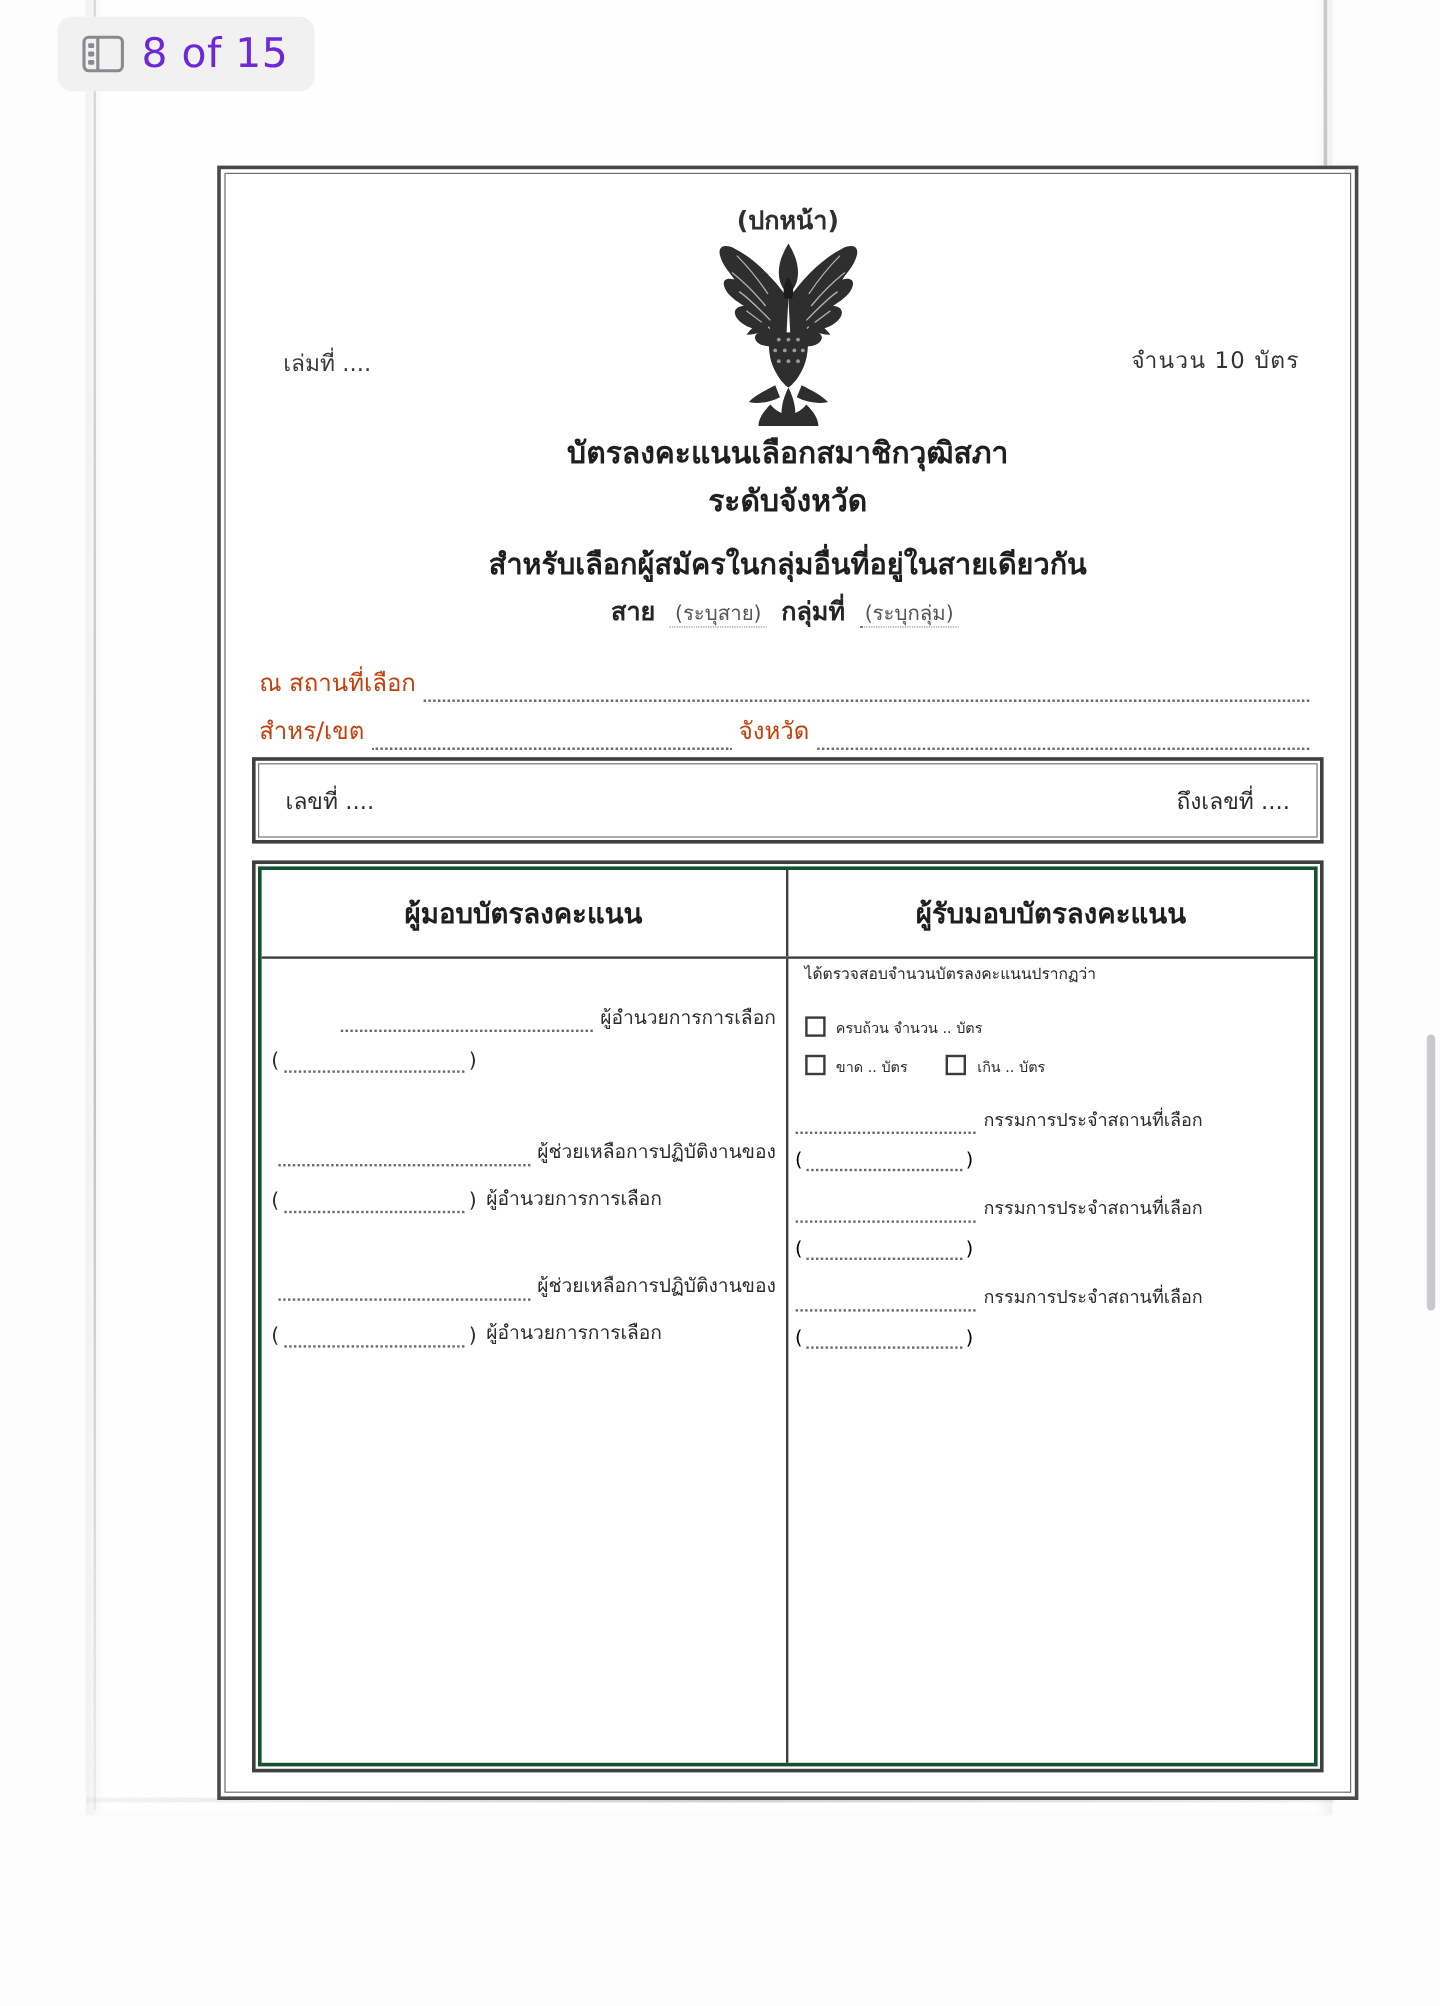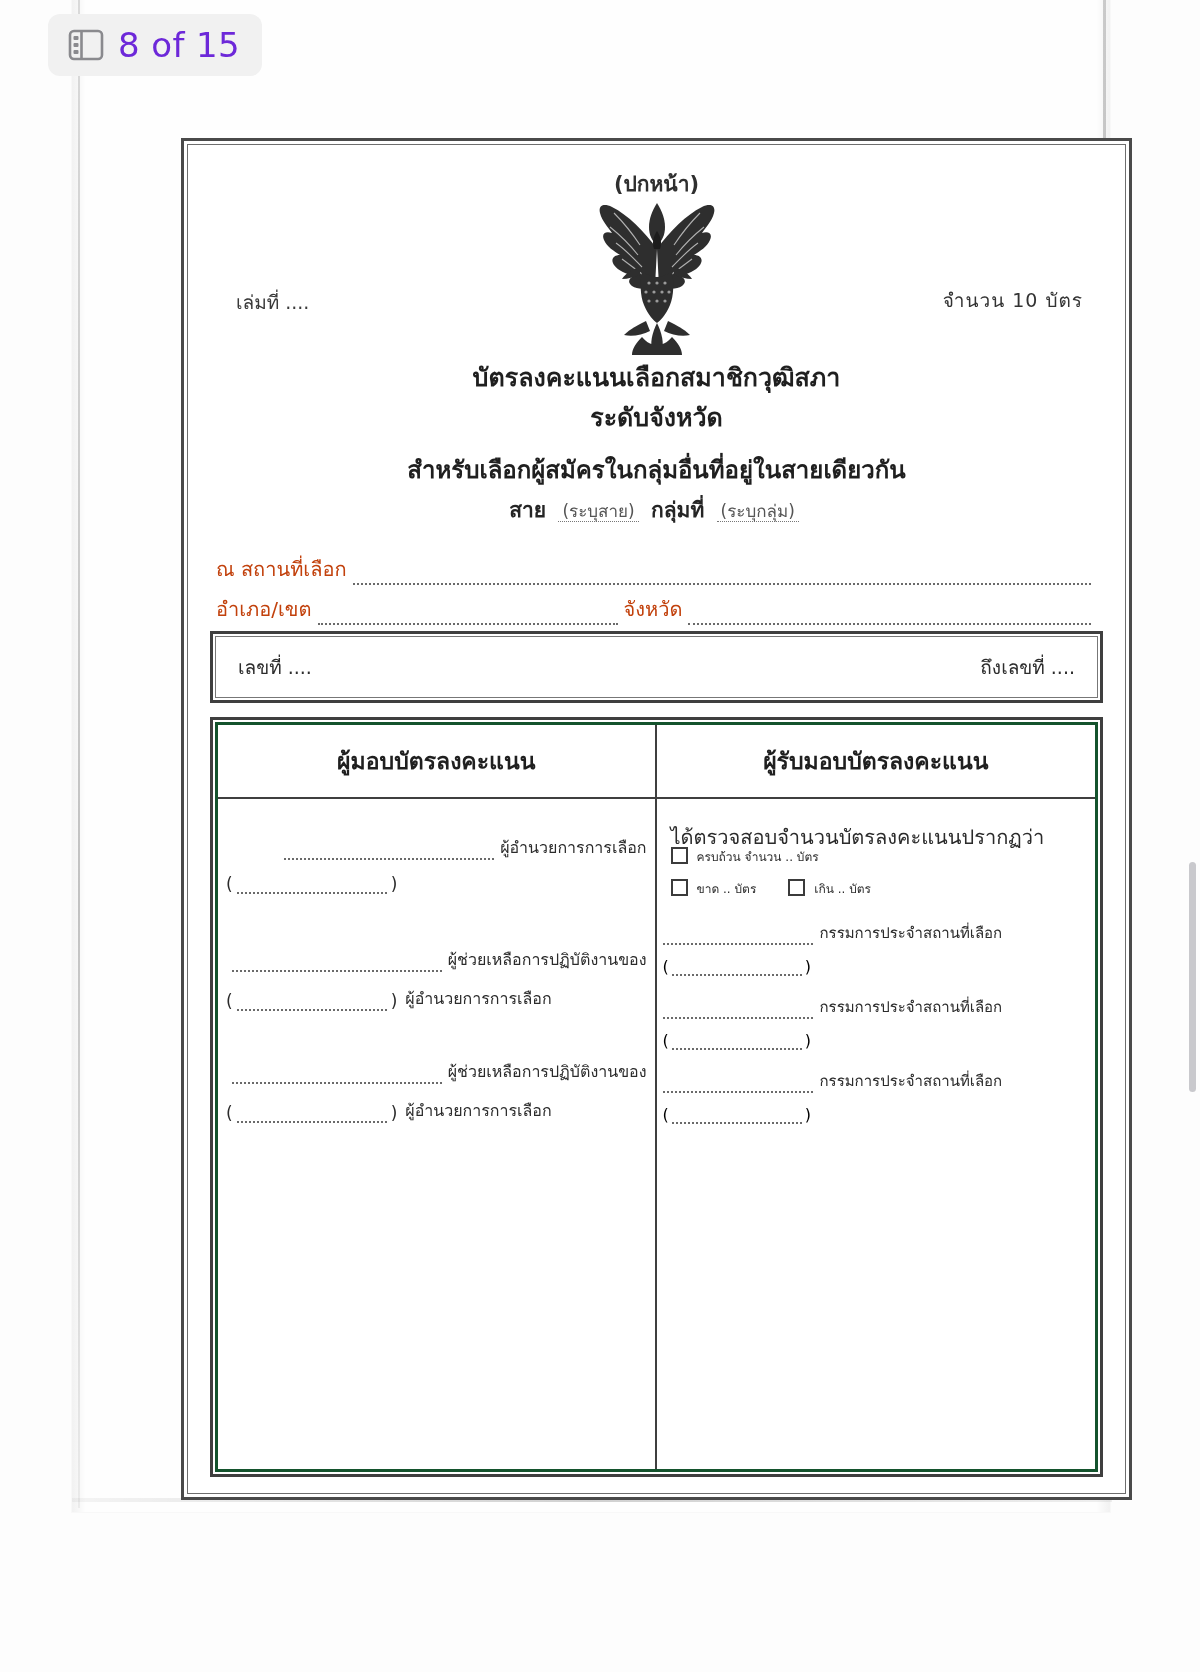--- a/index.html
+++ b/index.html
@@ -361,7 +361,7 @@
       </div>
 
       <div id="row-district" class="fill-row thai">
-        <span>อำเภอ/เขต</span>
+        <span>สำหร/เขต</span>
         <span class="dots seg1"></span>
         <span>จังหวัด</span>
         <span class="dots"></span>

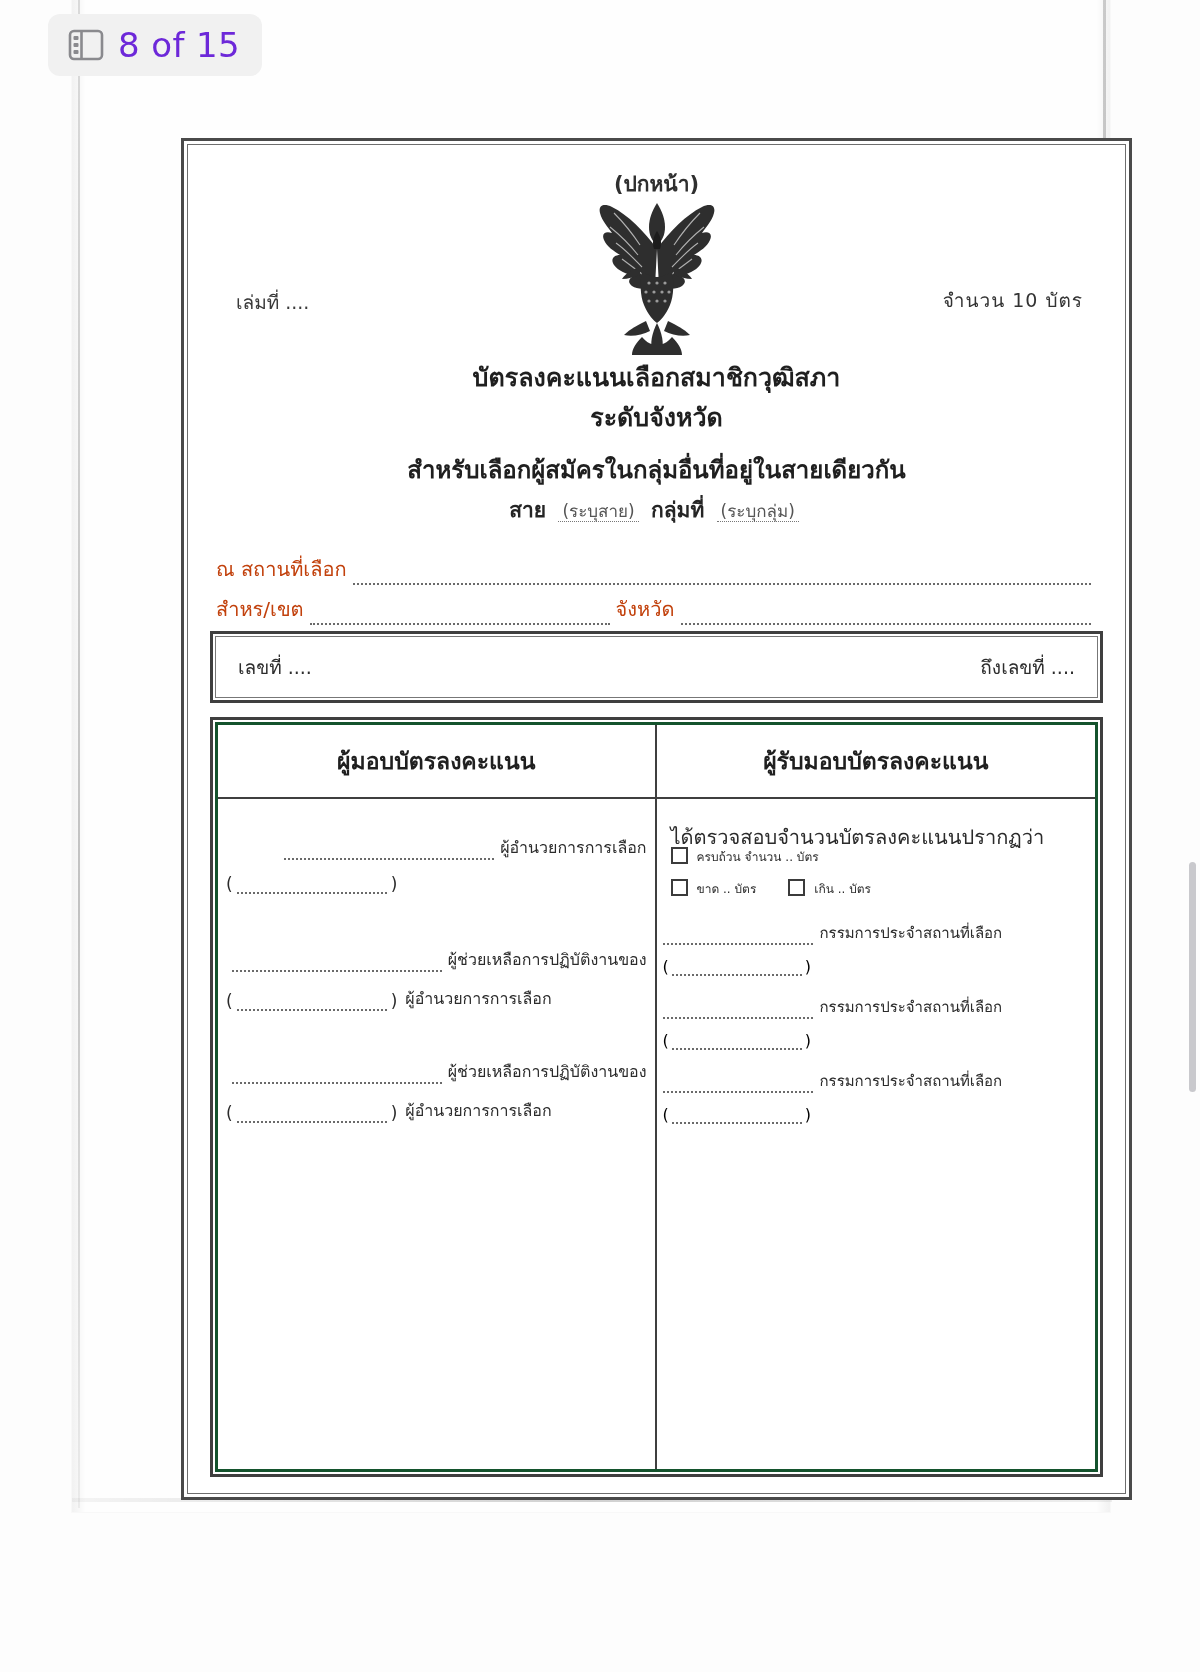--- a/index.html
+++ b/index.html
@@ -227,8 +227,8 @@
 
   
   #verify-text {
-    position: absolute; left: 14px; top: 22px;
-    font-size: 20px; color: #2b2b2b; white-space: nowrap;
+    position: absolute; left: 14px; top: 2px;
+    font-size: 13px; color: #2b2b2b; white-space: nowrap;
   }
   .chk-row {
     position: absolute; left: 14px;

